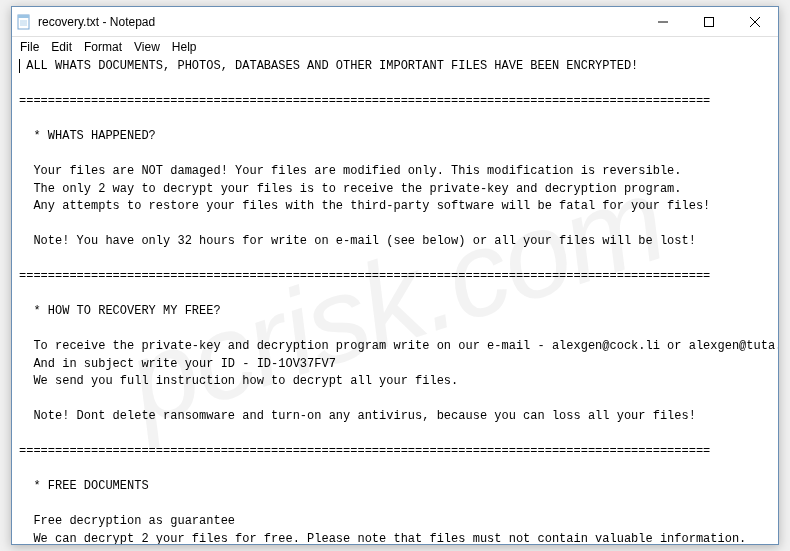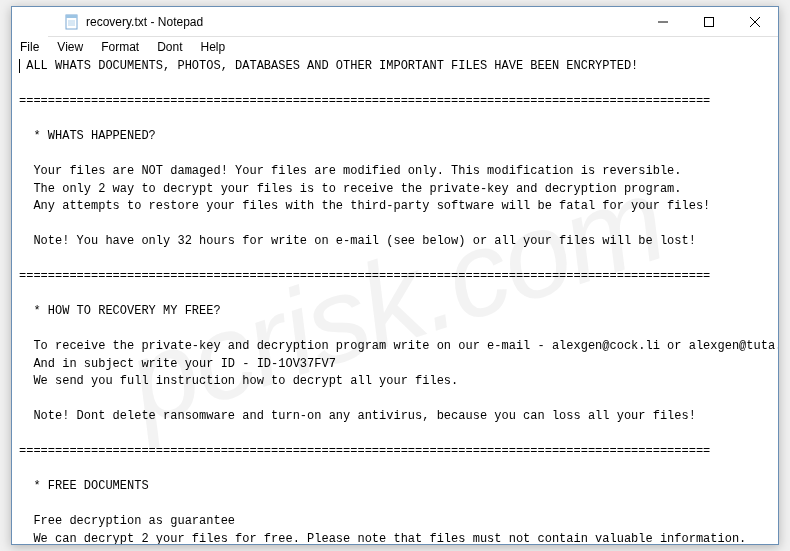--- a/index.html
+++ b/index.html
@@ -28,10 +28,9 @@
       background: #ffffff;
       display: flex;
       align-items: center;
-      padding-left: 16px;
+      padding-left: 4px;
       border-bottom: 1px solid #e0e0e0;
       position: relative;
-      margin-left: 36px;
     }
     .titlebar-icon {
       width: 16px;

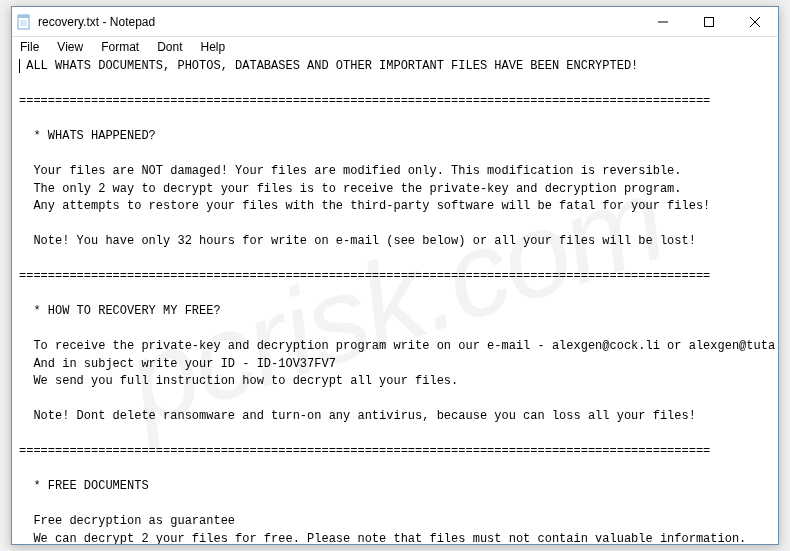--- a/index.html
+++ b/index.html
@@ -65,7 +65,6 @@
       padding: 0 2px;
       font-size: 12px;
       color: #000;
-      gap: 6px;
     }
     .menu-item {
       padding: 1px 6px;

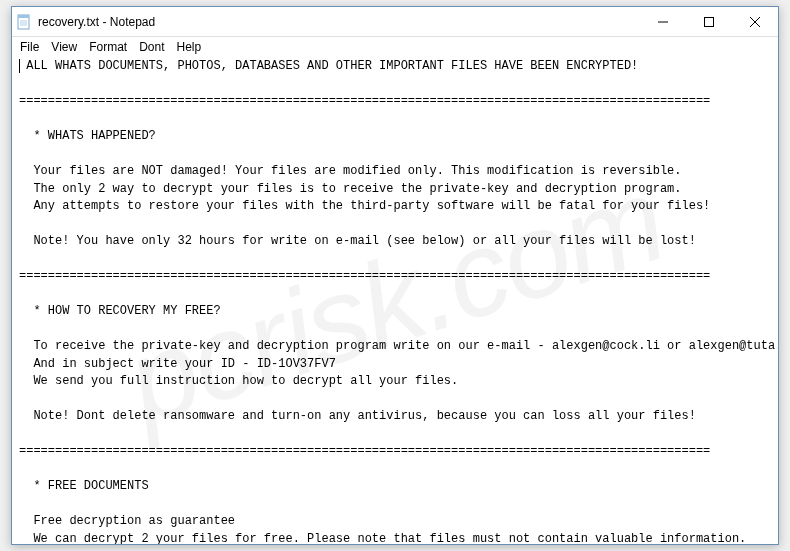--- a/index.html
+++ b/index.html
@@ -146,7 +146,7 @@
 
   <div class="menubar">
     <span class="menu-item">File</span>
-    <span class="menu-item">View</span>
+    <span class="menu-item">Edit</span>
     <span class="menu-item">Format</span>
     <span class="menu-item">Dont</span>
     <span class="menu-item">Help</span>

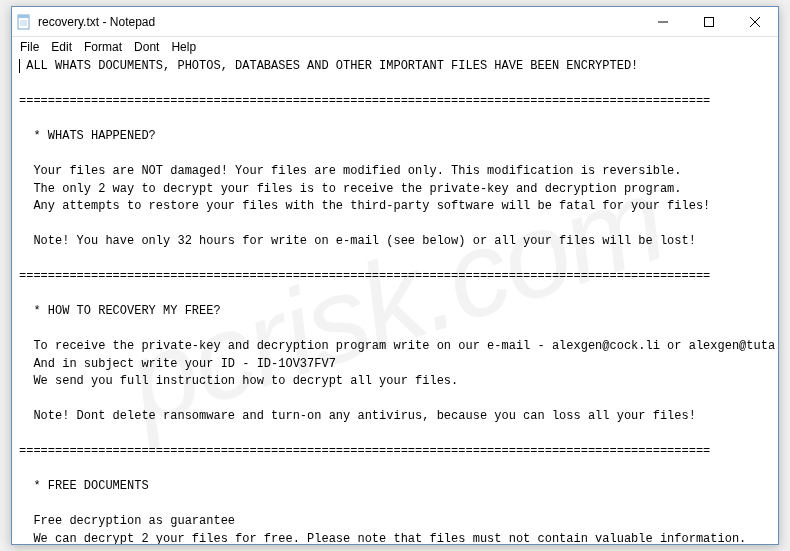--- a/index.html
+++ b/index.html
@@ -148,7 +148,7 @@
     <span class="menu-item">File</span>
     <span class="menu-item">Edit</span>
     <span class="menu-item">Format</span>
-    <span class="menu-item">Dont</span>
+    <span class="menu-item">View</span>
     <span class="menu-item">Help</span>
   </div>
 

